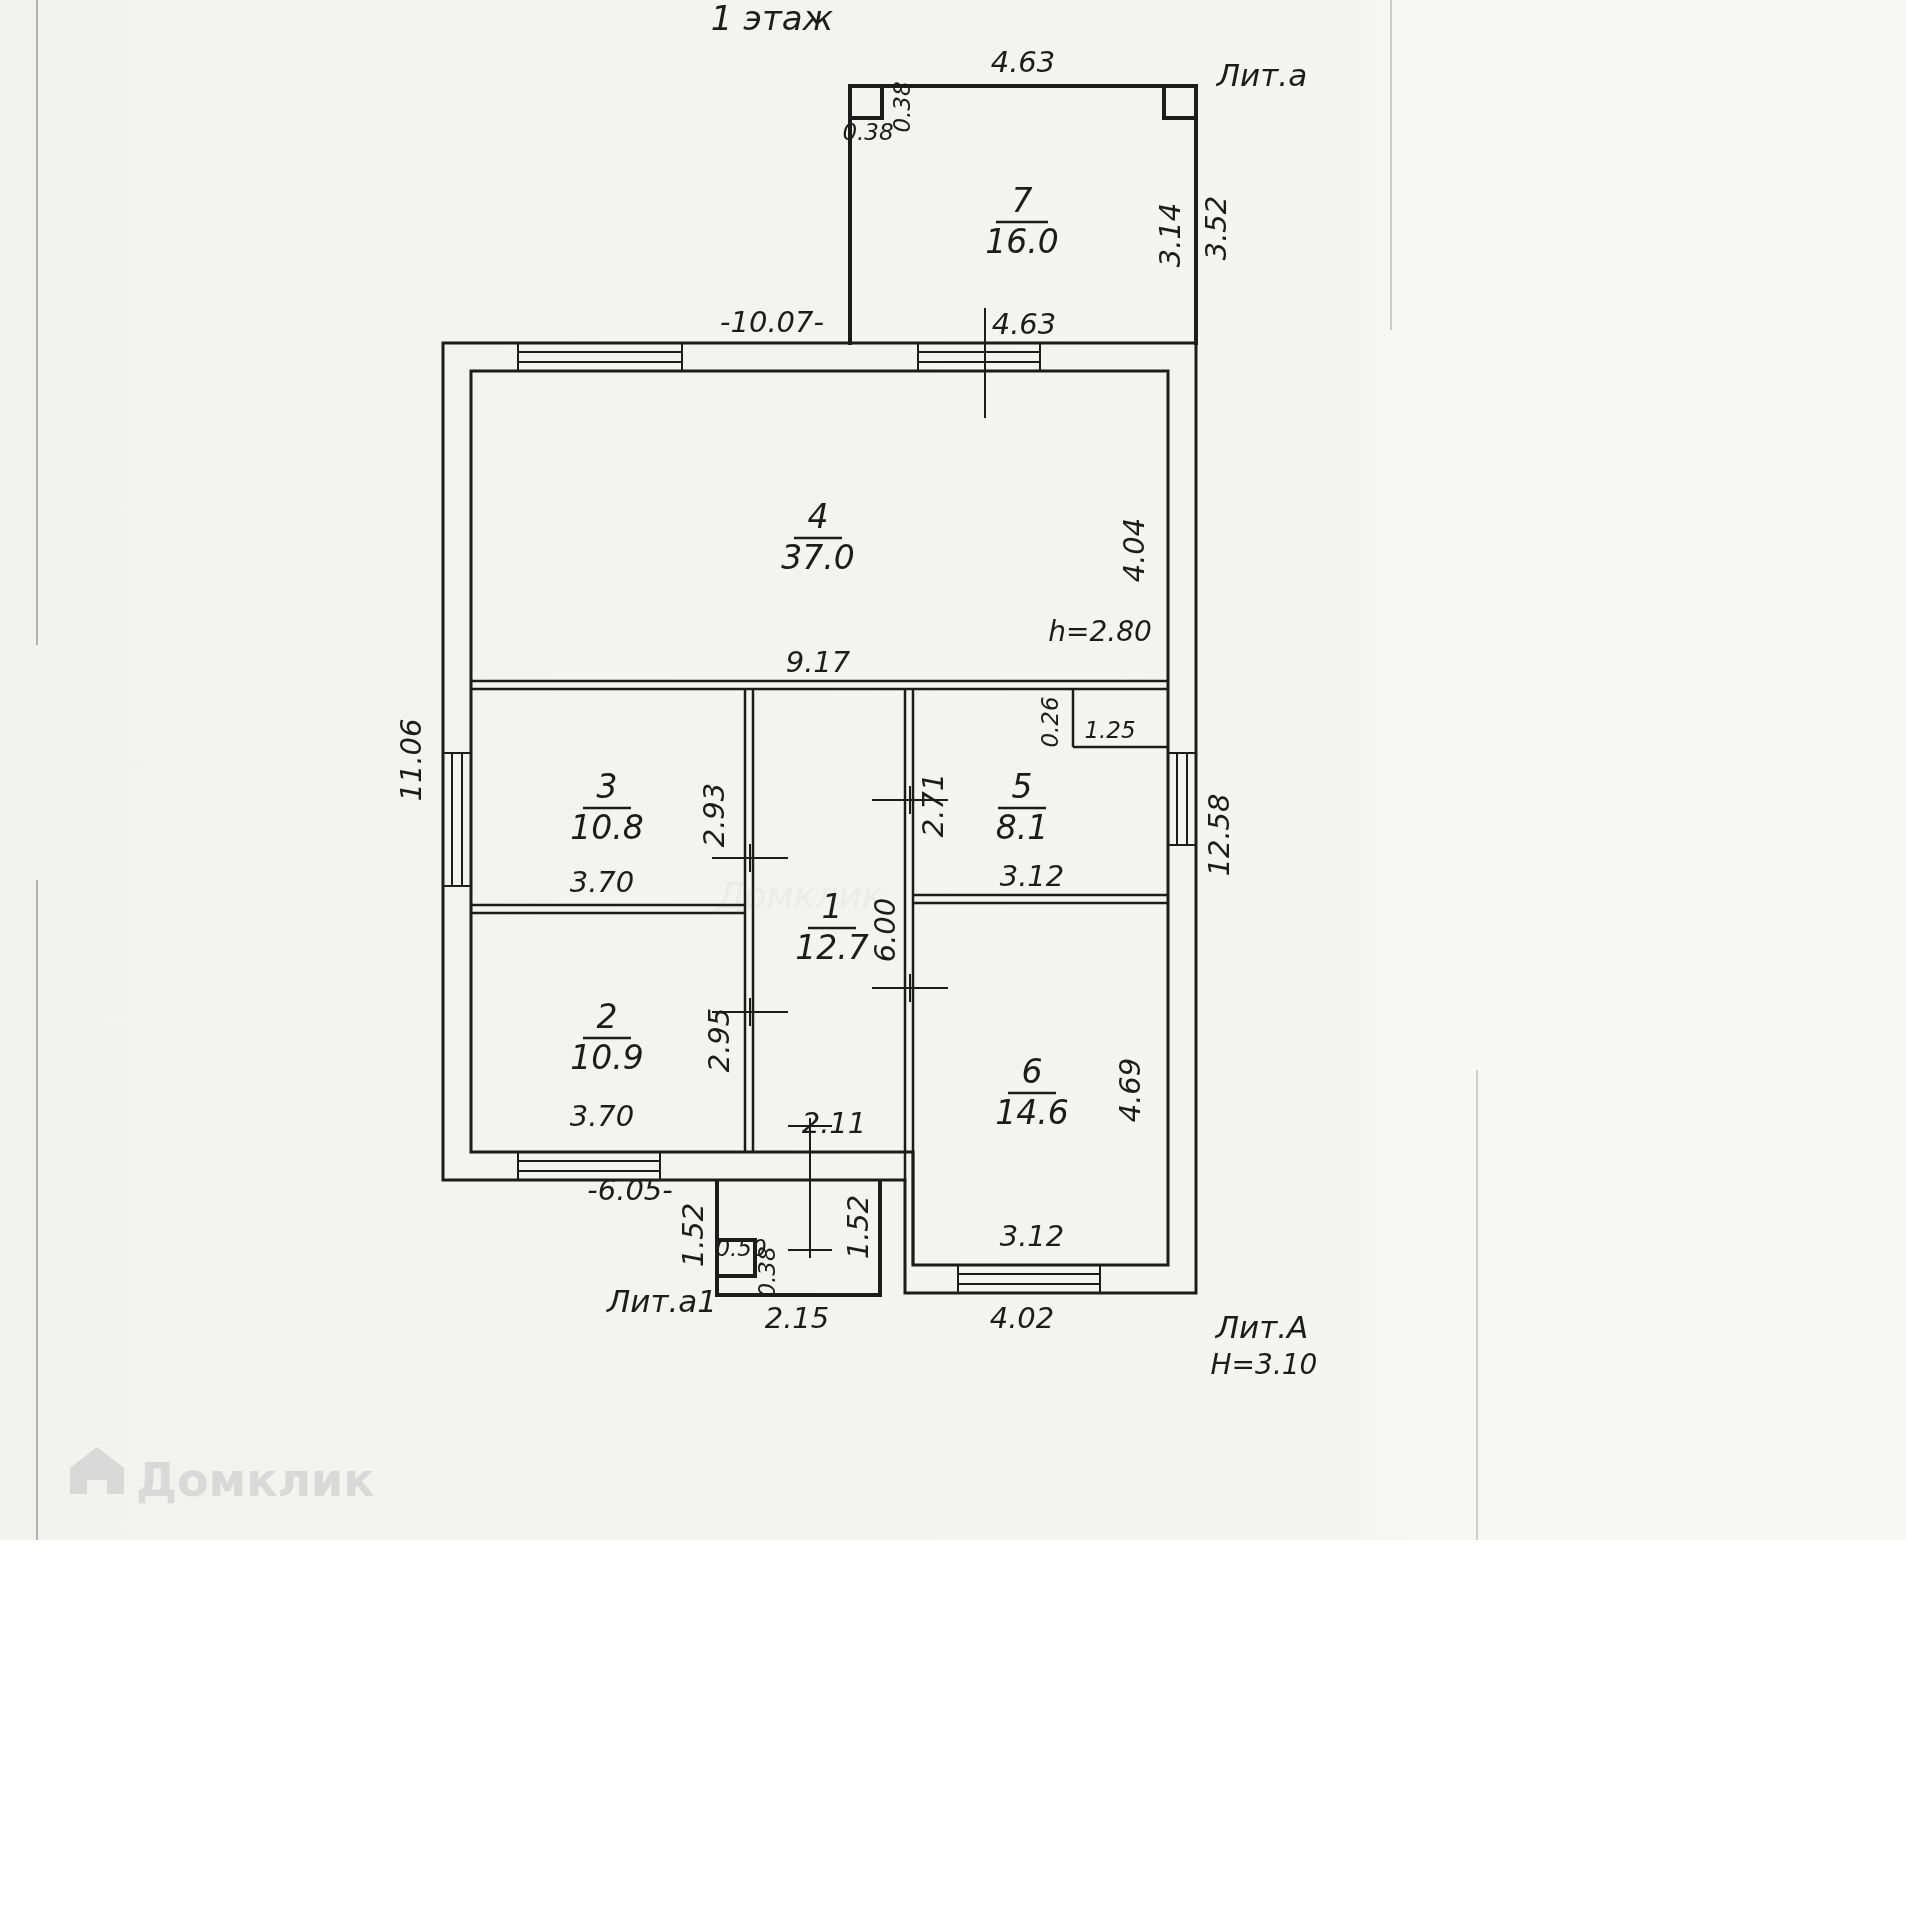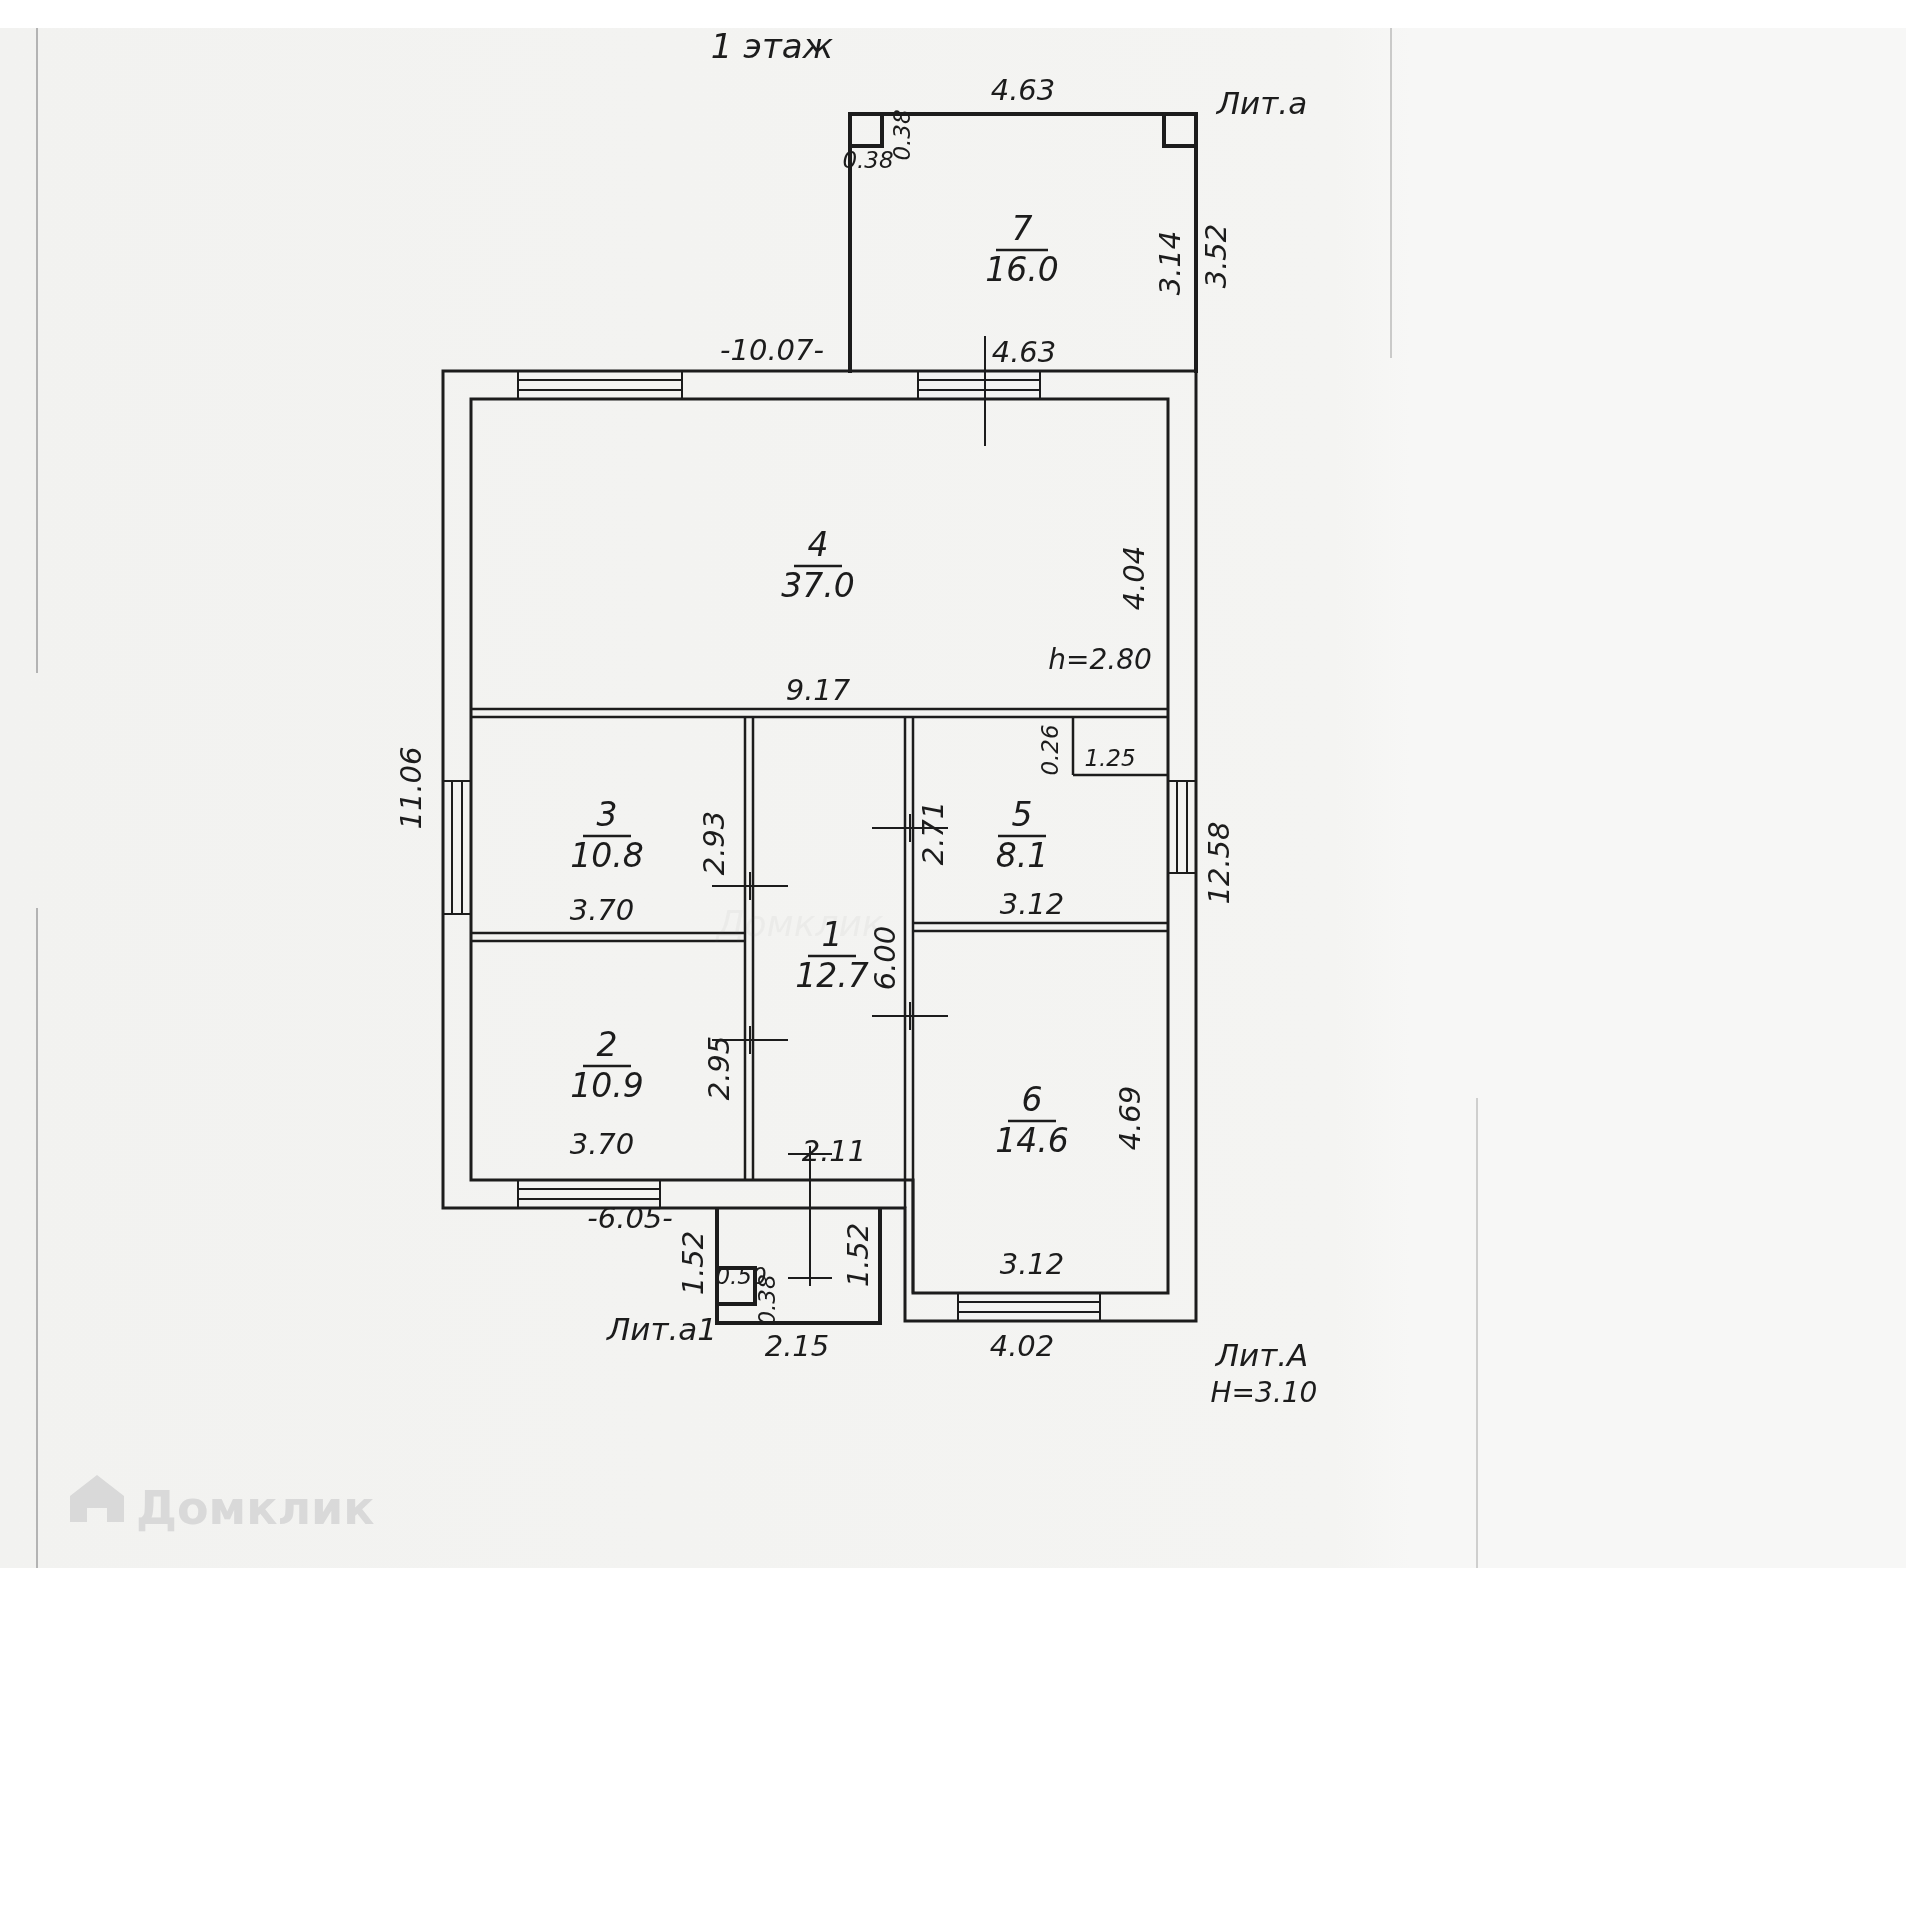--- a/index.html
+++ b/index.html
@@ -8,7 +8,6 @@
     width:1906px;height:1540px;
     background:linear-gradient(90deg,#f2f2f0 0%,#f4f4f2 70%,#f7f7f6 74%,#f7f7f6 100%);
     overflow:hidden;
-    margin-top:28px;
   }
   svg{display:block;}
   .ln{stroke:#1c1c1c;fill:none;}

